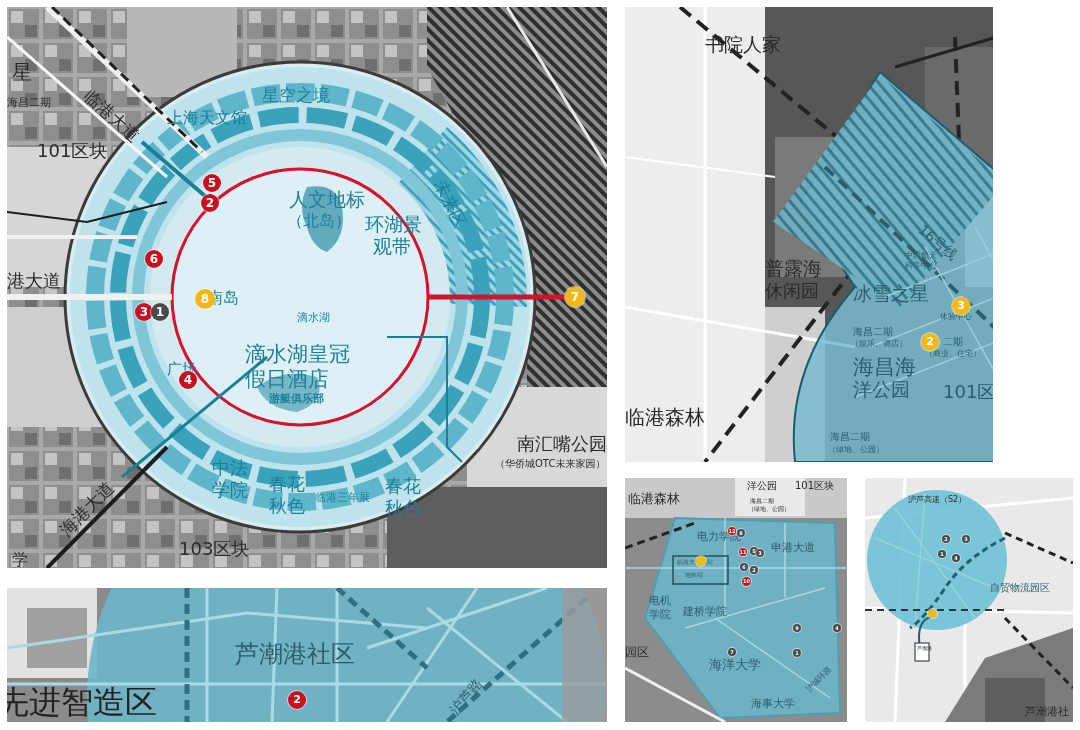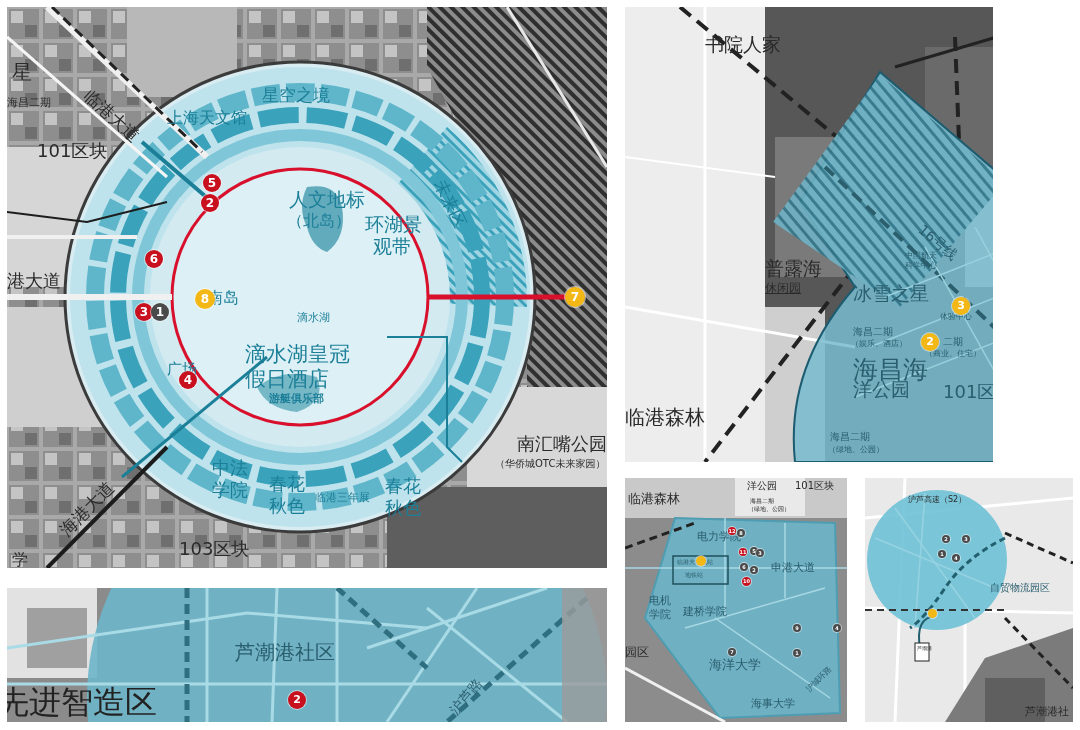--- a/index.html
+++ b/index.html
@@ -156,7 +156,7 @@
   </svg>
   <span class="lbl dark" style="left:80px;top:28px;font-size:19px;">书院人家</span>
   <span class="lbl dark" style="left:140px;top:252px;font-size:19px;">普露海</span>
-  <span class="lbl dark" style="left:140px;top:275px;font-size:12px;text-decoration:underline;">休闲园</span>
+  <span class="lbl dark" style="left:140px;top:275px;font-size:18px;">休闲园</span>
   <span class="lbl tealdark" style="left:228px;top:277px;font-size:19px;">冰雪之星</span>
   <span class="lbl tealdark" style="left:315px;top:306px;font-size:8px;">体验中心</span>
   <span class="lbl tealdark" style="left:280px;top:245px;font-size:8px;">中国航天</span>

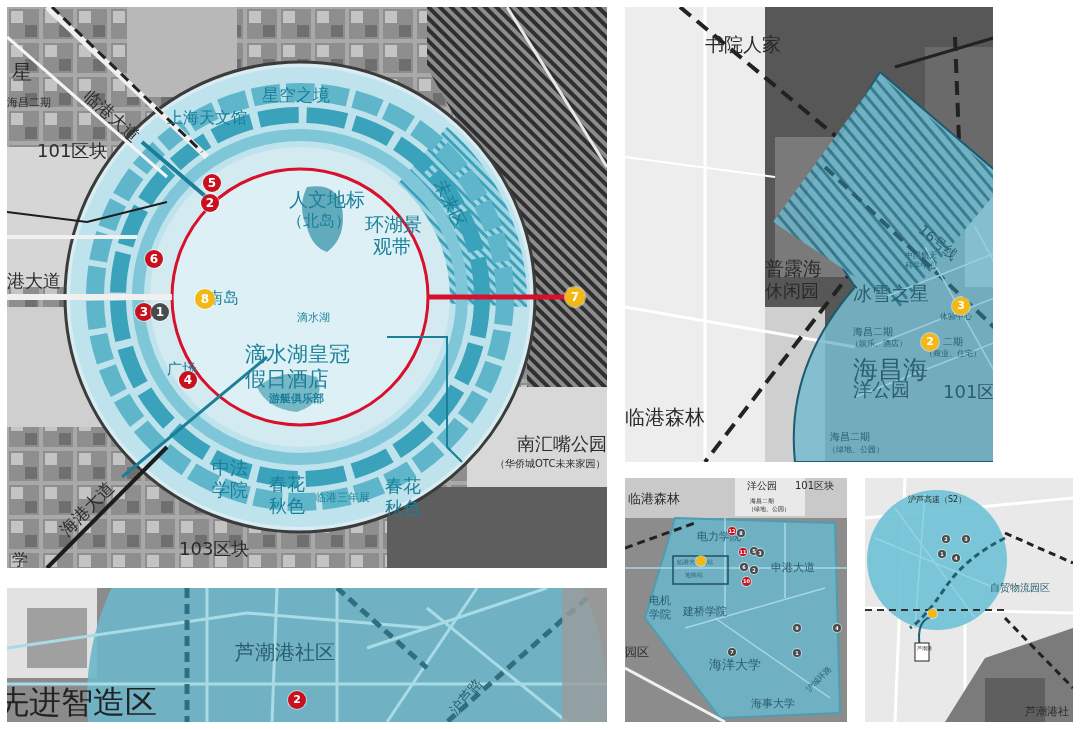--- a/index.html
+++ b/index.html
@@ -162,7 +162,7 @@
   <span class="lbl tealdark" style="left:280px;top:245px;font-size:8px;">中国航天</span>
   <span class="lbl tealdark" style="left:280px;top:255px;font-size:8px;">科学中心</span>
   <span class="lbl tealdark" style="left:300px;top:215px;font-size:14px;transform:rotate(40deg);transform-origin:left top;">16号线</span>
-  <span class="lbl tealdark" style="left:228px;top:350px;font-size:25px;">海昌海</span>
+  <span class="lbl tealdark" style="left:228px;top:350px;font-size:21px;">海昌海</span>
   <span class="lbl tealdark" style="left:228px;top:373px;font-size:19px;">洋公园</span>
   <span class="lbl tealdark" style="left:318px;top:376px;font-size:18px;">101区块</span>
   <span class="lbl tealdark" style="left:385px;top:300px;font-size:18px;transform:rotate(38deg);transform-origin:left top;">临港大道</span>

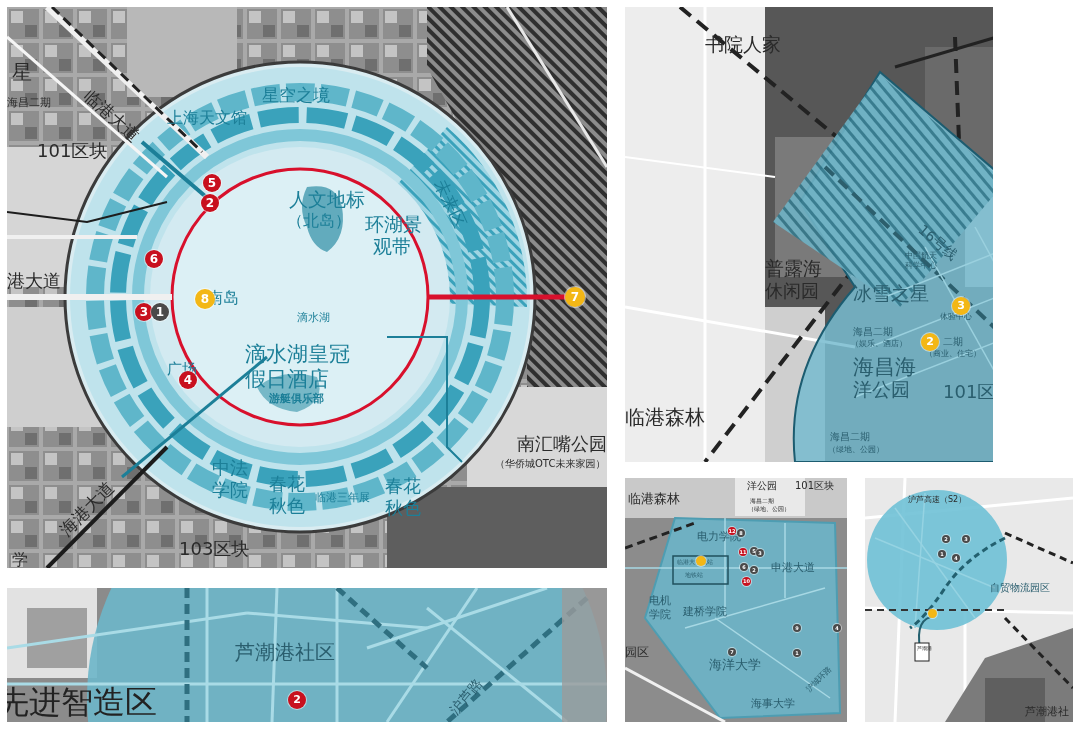--- a/index.html
+++ b/index.html
@@ -230,7 +230,7 @@
   <span class="lbl dark" style="left:125px;top:20px;font-size:6px;">海昌二期</span>
   <span class="lbl dark" style="left:123px;top:28px;font-size:6px;">（绿地、公园）</span>
   <span class="lbl tealdark" style="left:48px;top:53px;font-size:11px;margin-left:24px;">电力学院</span>
-  <span class="lbl tealdark" style="left:146px;top:84px;font-size:11px;">申港大道</span>
+  <span class="lbl tealdark" style="left:146px;top:64px;font-size:11px;">申港大道</span>
   <span class="lbl tealdark" style="left:52px;top:81px;font-size:6px;">临港大学城站</span>
   <span class="lbl tealdark" style="left:60px;top:94px;font-size:6px;">地铁站</span>
   <span class="lbl tealdark" style="left:58px;top:128px;font-size:11px;">建桥学院</span>

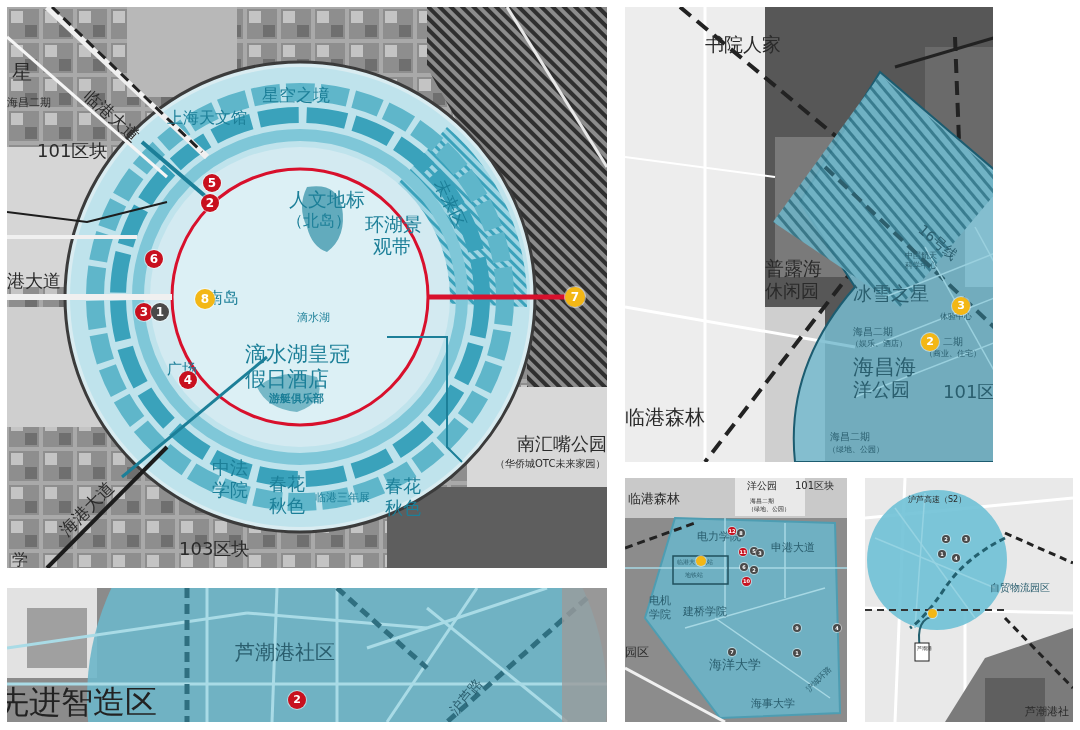--- a/index.html
+++ b/index.html
@@ -201,7 +201,7 @@
     <line x1="580" y1="10" x2="440" y2="134" stroke="#2f6f80" stroke-width="5" stroke-dasharray="10 6"></line>
     <rect x="555" y="0" width="45" height="134" fill="#9b9b9b" opacity="0.8"></rect>
   </svg>
-  <span class="lbl tealdark" style="left:228px;top:54px;font-size:20px;">芦潮港社区</span>
+  <span class="lbl tealdark" style="left:228px;top:54px;font-size:24px;">芦潮港社区</span>
   <span class="lbl dark" style="left:-10px;top:98px;font-size:32px;color:#222;">先进智造区</span>
   <span class="lbl tealdark" style="left:440px;top:120px;font-size:14px;transform:rotate(-50deg);transform-origin:left top;">沪芦路</span>
   <div class="mk red" style="left:281px;top:103px;width:18px;height:18px;font-size:11px;line-height:18px;">2</div>

